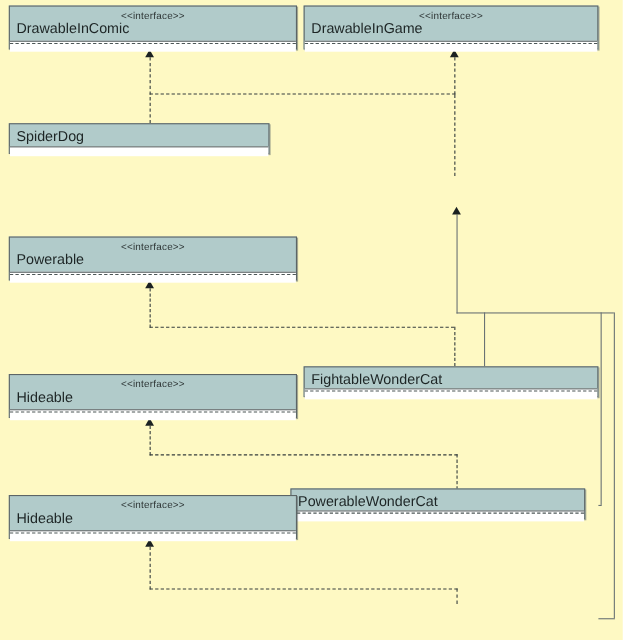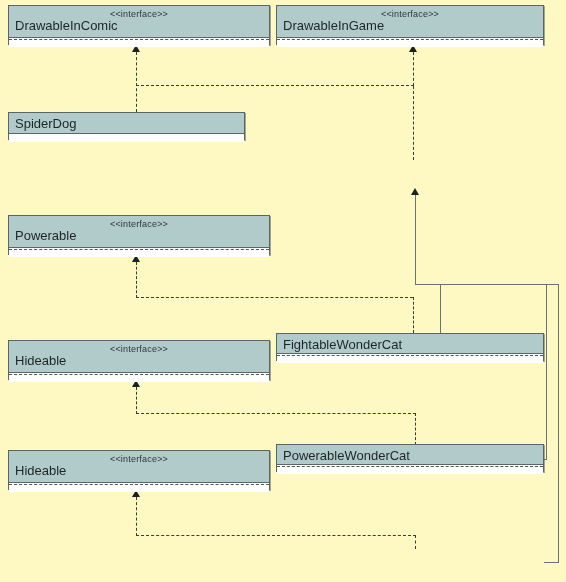--- a/index.html
+++ b/index.html
@@ -175,7 +175,7 @@
     <div class="uml-sep" style="top:33px;"></div>
   </div>
 
-  <div class="uml-box" style="left:276px;top:444px;width:268px;height:28px;text-align:right;">
+  <div class="uml-box" style="left:264px;top:444px;width:268px;height:28px;text-align:right;">
     <div class="uml-head no-stereo">
       <div class="uml-name">PowerableWonderCat</div>
     </div>

